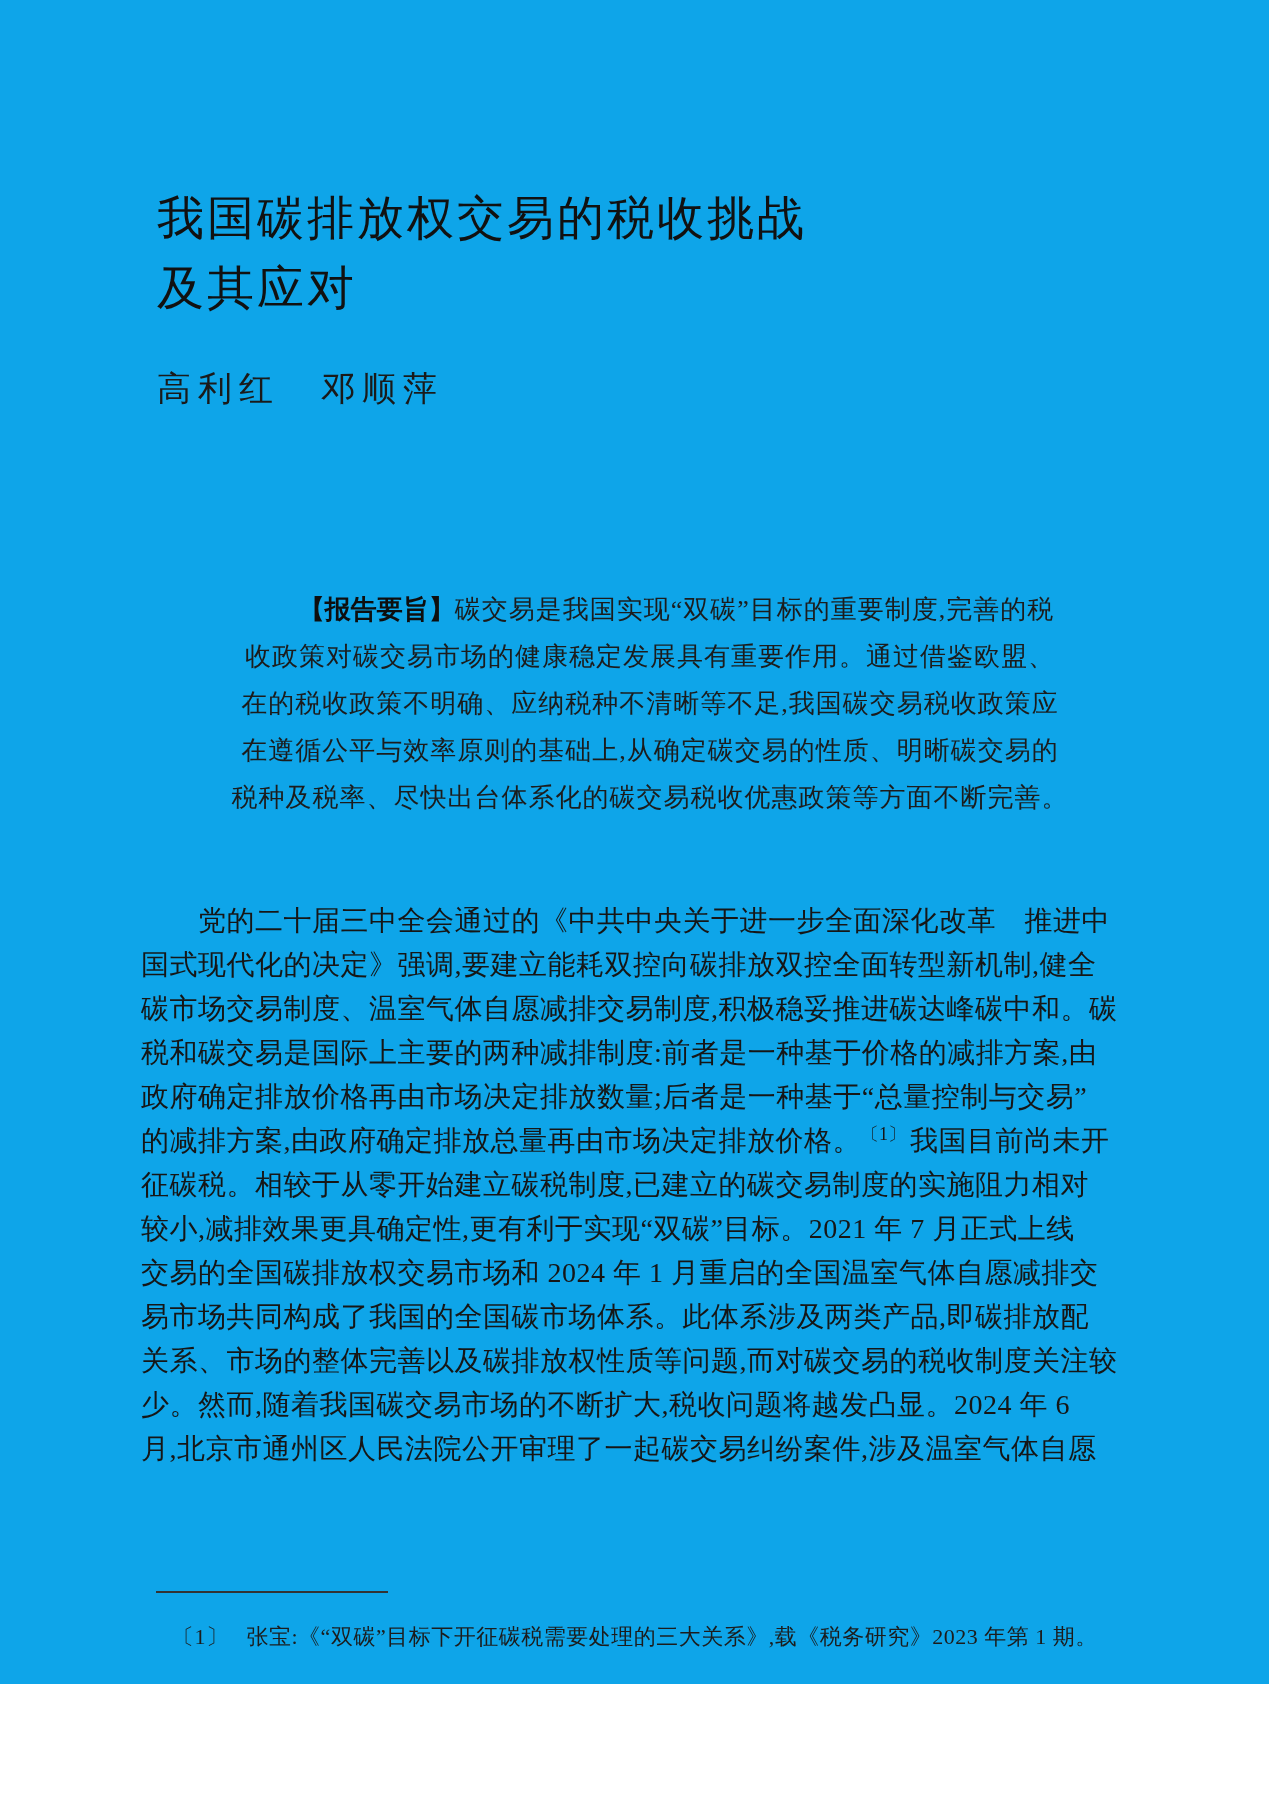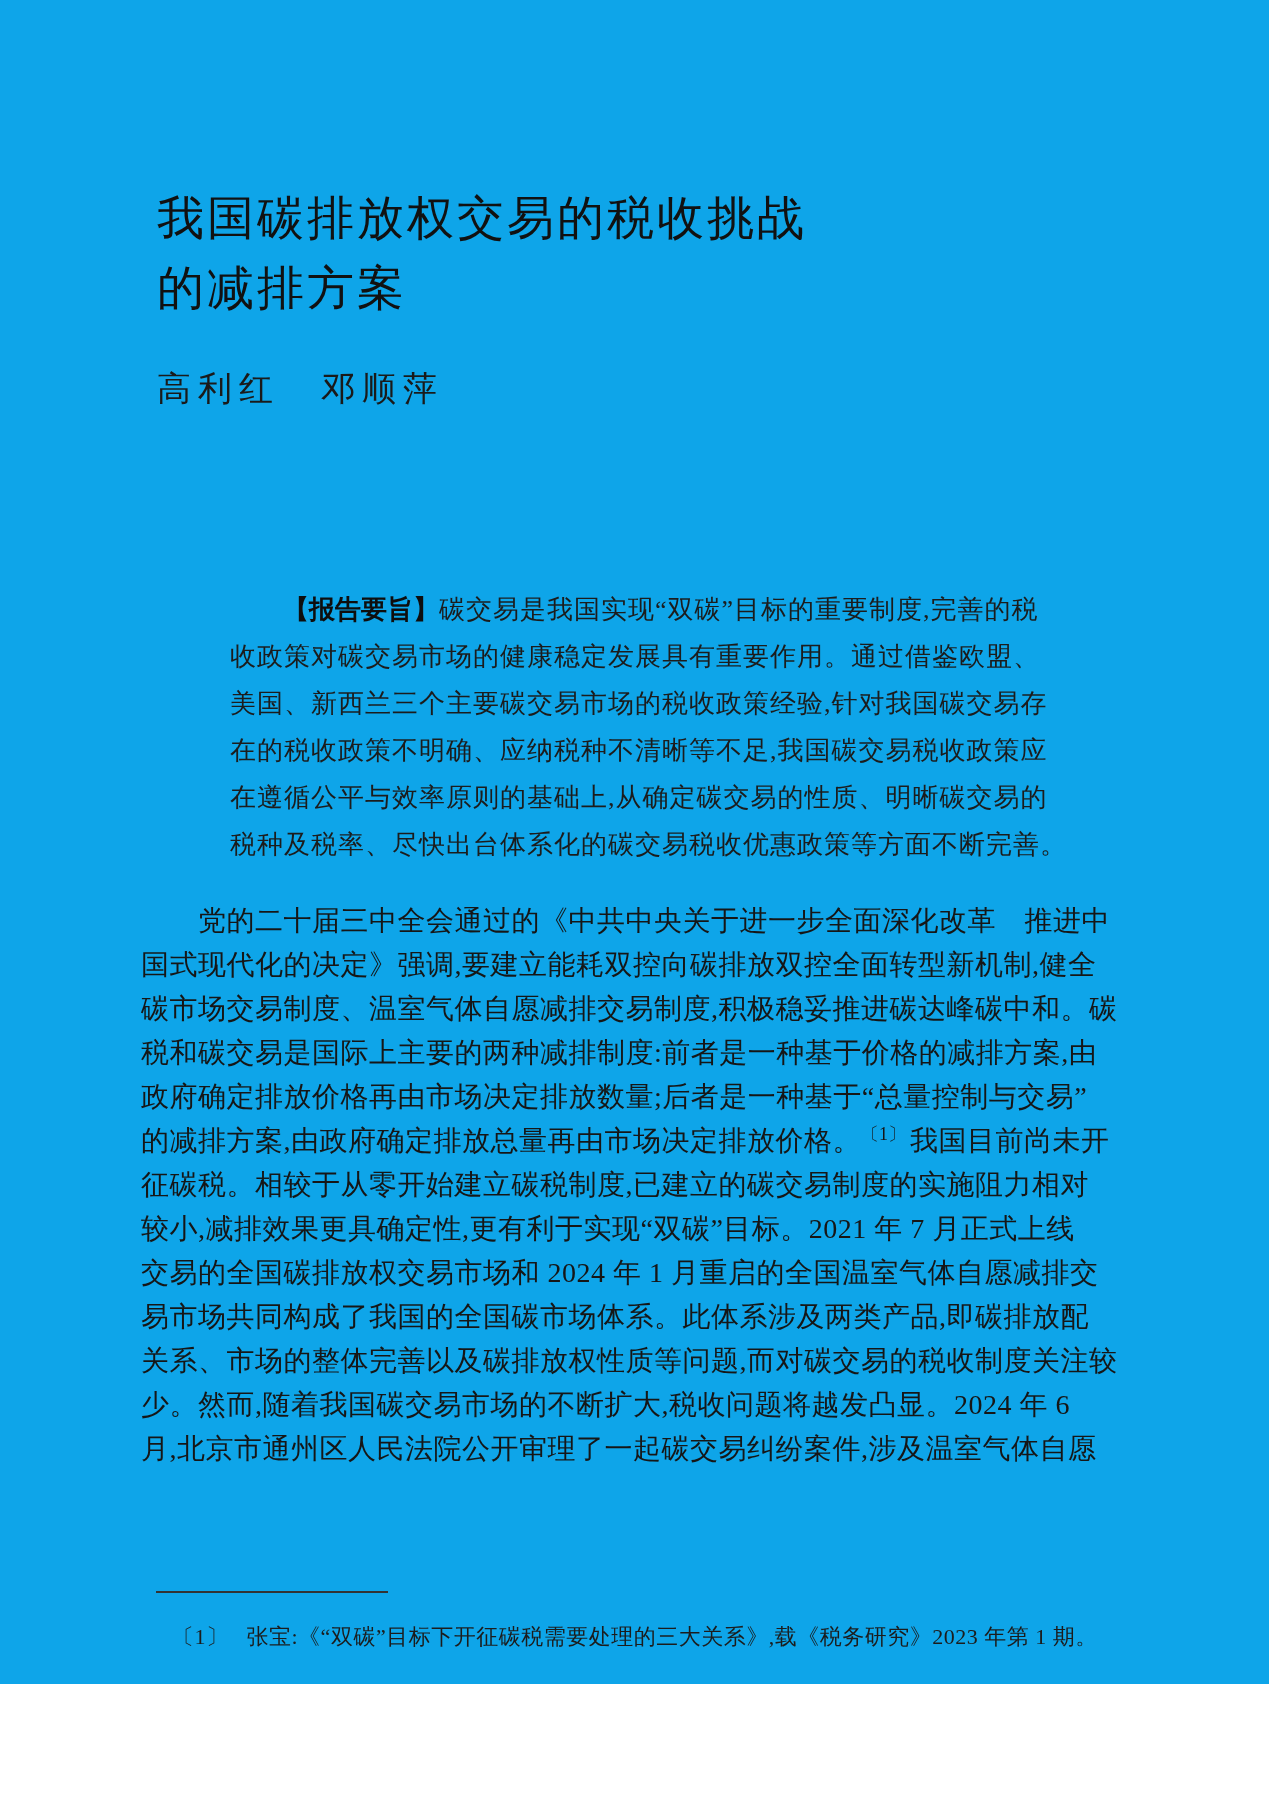--- a/index.html
+++ b/index.html
@@ -106,7 +106,7 @@
 
   <h1 class="title">
     <span class="title-line">我国碳排放权交易的税收挑战</span>
-    <span class="title-line">的减排方案</span>
+    <span class="title-line">及其应对</span>
   </h1>
 
   <div class="authors">高利红　邓顺萍</div>

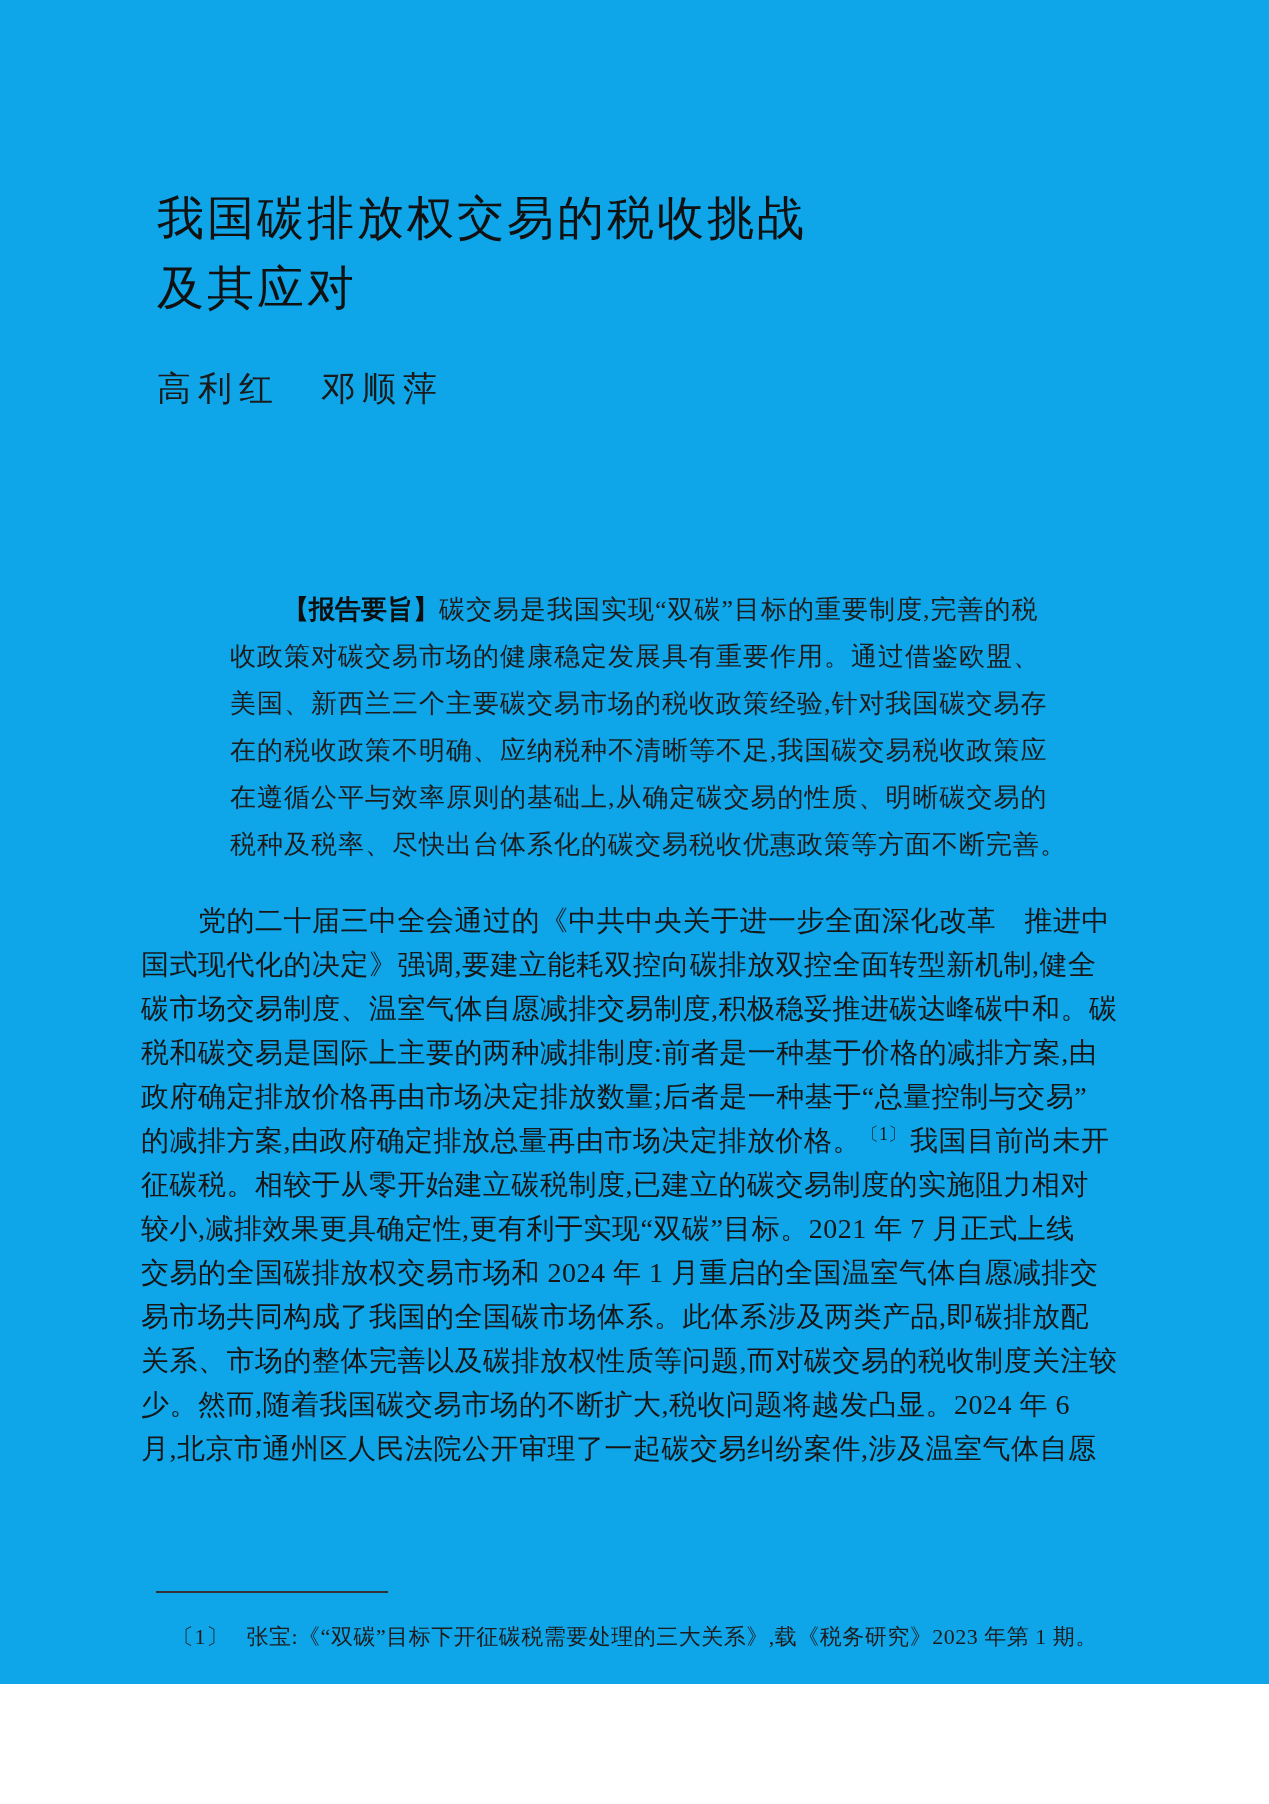--- a/index.html
+++ b/index.html
@@ -49,6 +49,7 @@
     line-height: 47px;
     letter-spacing: 1px;
     color: #1c1c1c;
+    text-align: center;
   }
   .abs-line { white-space: nowrap; height: 47px; }
   .abs-line.first { padding-left: 53px; }

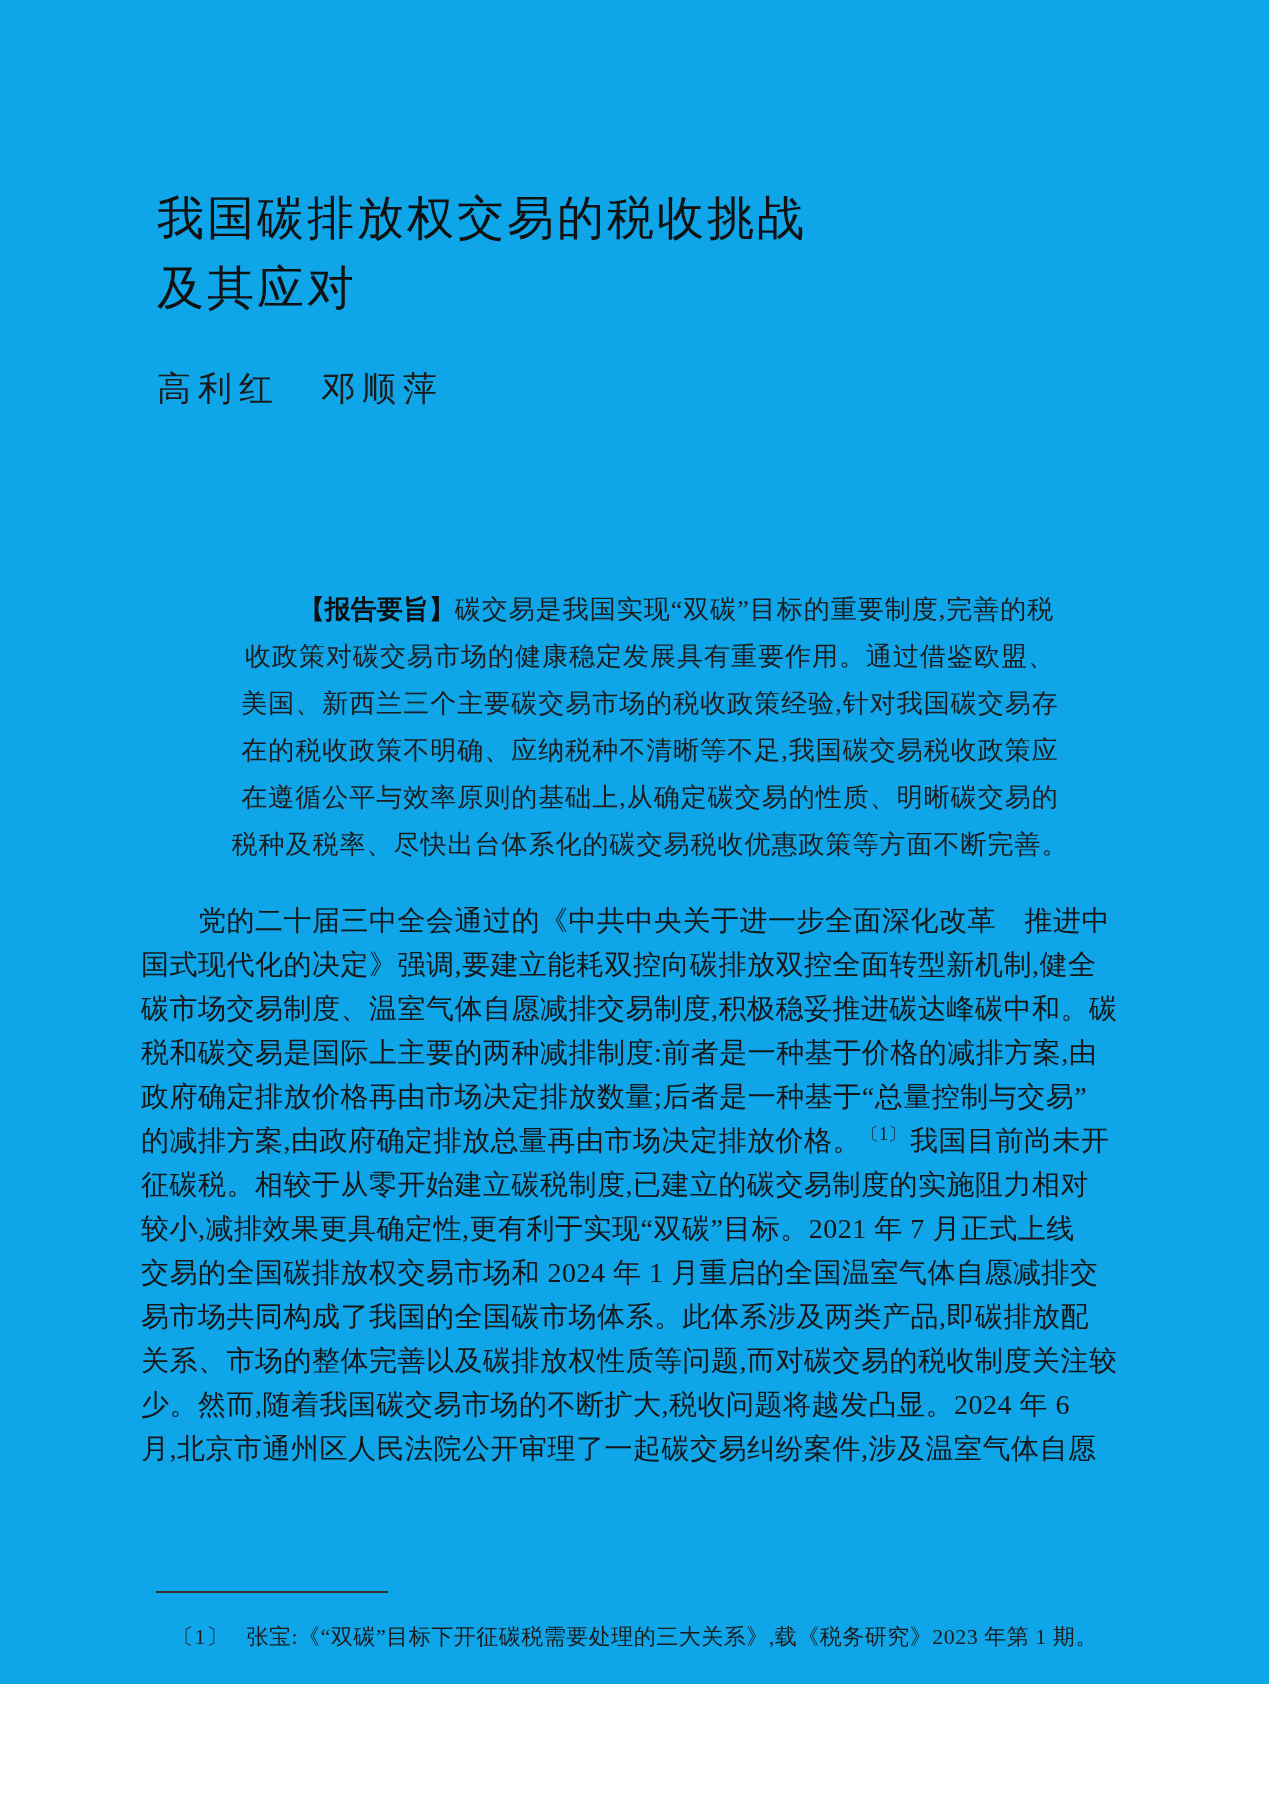--- a/index.html
+++ b/index.html
@@ -115,7 +115,6 @@
   <section class="abstract">
     <div class="abs-line first"><span class="abs-label">【报告要旨】</span><span>碳交易是我国实现“双碳”目标的重要制度,完善的税</span></div>
     <div class="abs-line">收政策对碳交易市场的健康稳定发展具有重要作用。通过借鉴欧盟、</div>
-    <div class="abs-line">美国、新西兰三个主要碳交易市场的税收政策经验,针对我国碳交易存</div>
     <div class="abs-line">在的税收政策不明确、应纳税种不清晰等不足,我国碳交易税收政策应</div>
     <div class="abs-line">在遵循公平与效率原则的基础上,从确定碳交易的性质、明晰碳交易的</div>
     <div class="abs-line">税种及税率、尽快出台体系化的碳交易税收优惠政策等方面不断完善。</div>

